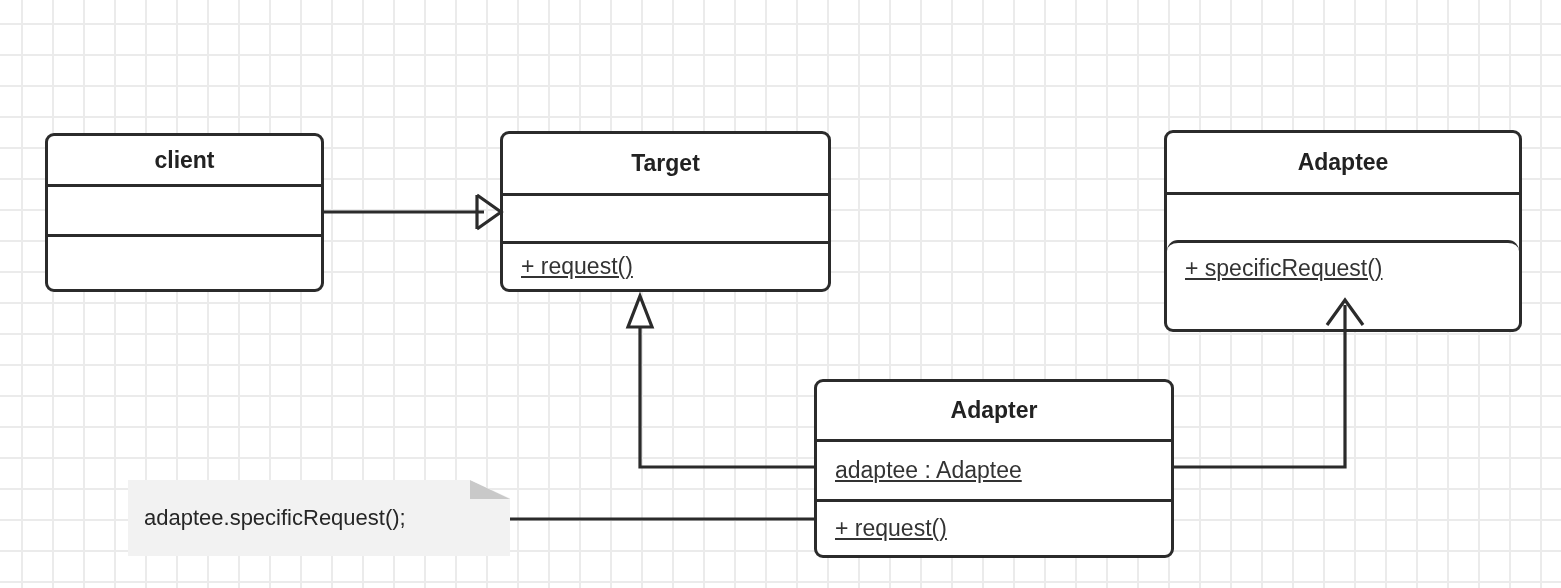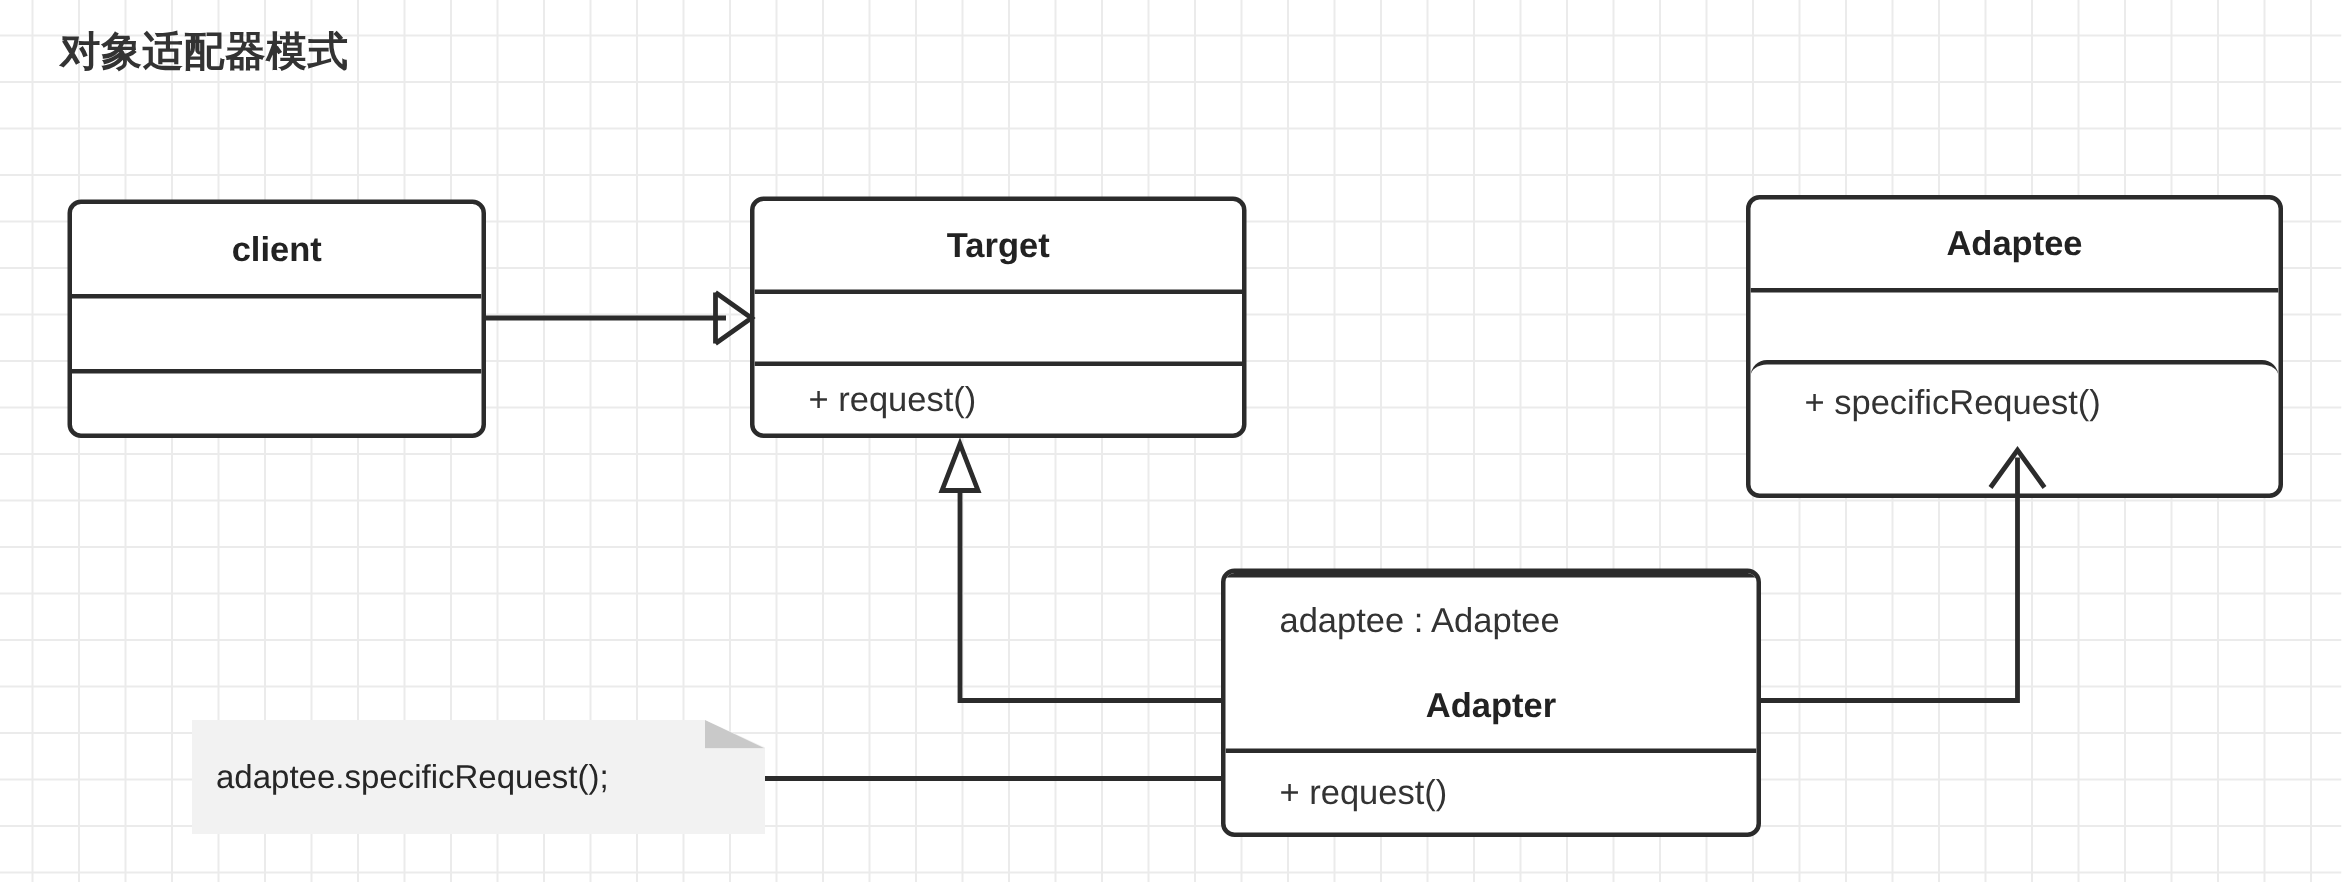--- a/index.html
+++ b/index.html
@@ -150,7 +150,6 @@
 
 <div id="canvas">
 
-  <div id="diagram-title">对象适配器模式</div>
 
   <div class="uml-class" id="class-client">
     <div class="compartment class-name c1">client</div>

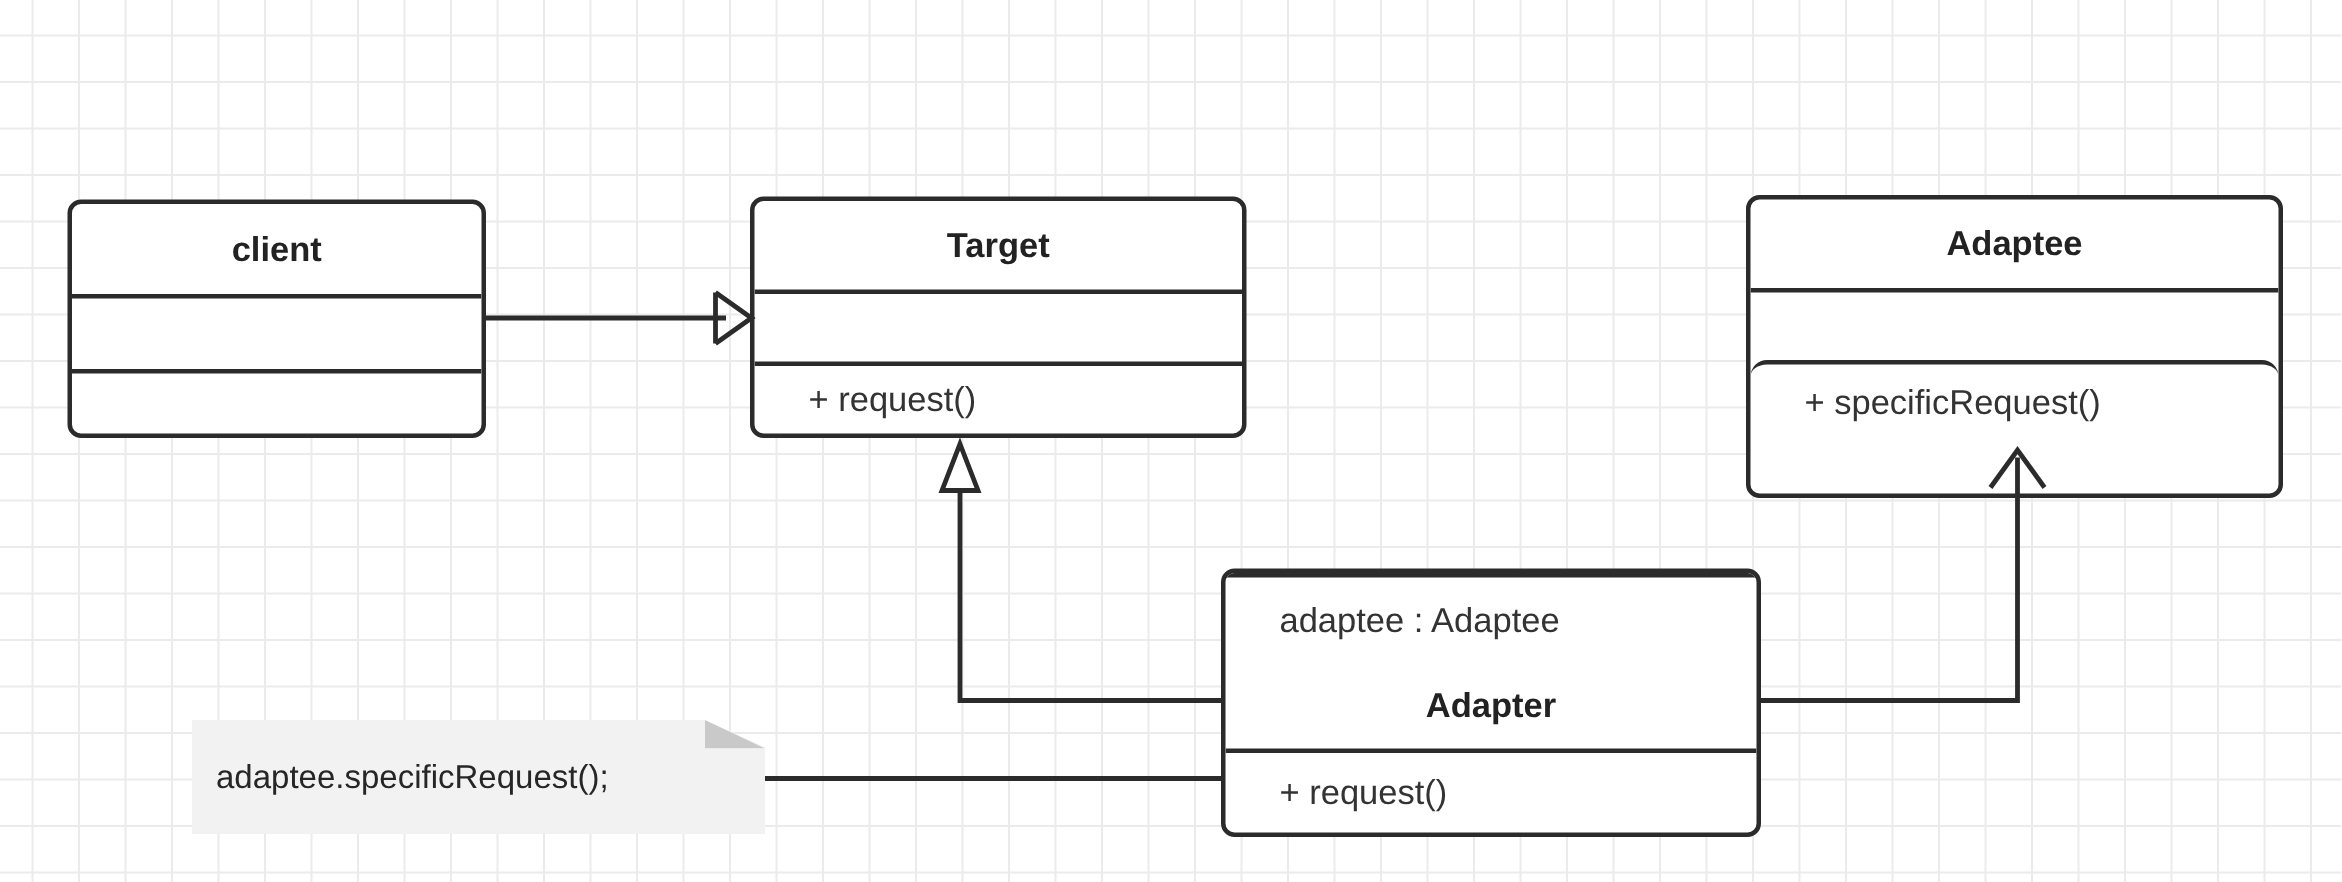--- a/index.html
+++ b/index.html
@@ -76,7 +76,7 @@
   #class-adaptee  { left: 1164px; top: 130px; width: 358px; height: 202px; }
   #class-adapter  { left: 814px;  top: 379px; width: 360px; height: 179px; }
 
-  #class-client  .c1 { height: 60px; }
+  #class-client  .c1 { height: 48px; }
   #class-client  .c2 { height: 50px; }
   #class-client  .c3 { height: 43px; }
 

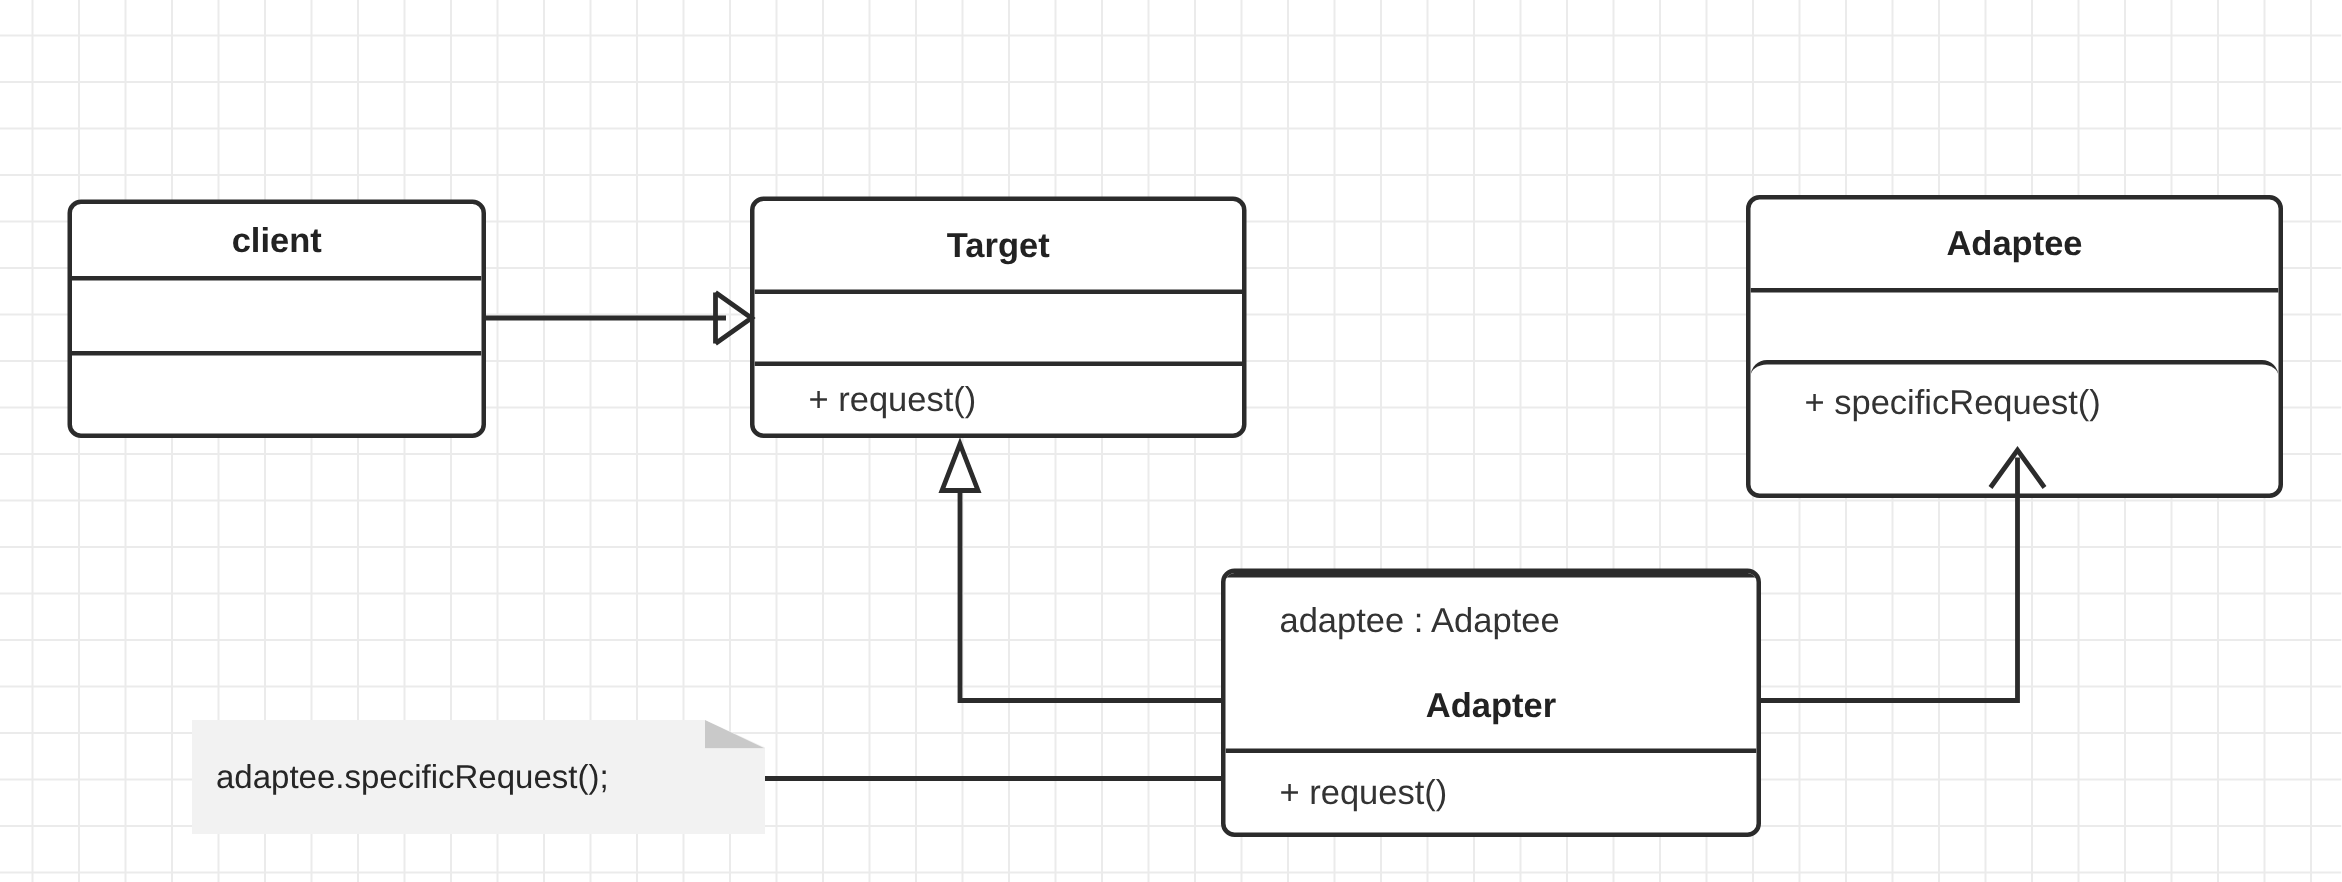--- a/index.html
+++ b/index.html
@@ -64,10 +64,11 @@
   }
   .uml-class .member {
     justify-content: flex-start;
-    padding-left: 36px;
+    padding-left: 18px;
     font-size: 23px;
     color: #333333;
     font-weight: normal;
+    text-decoration: underline;
   }
 
   

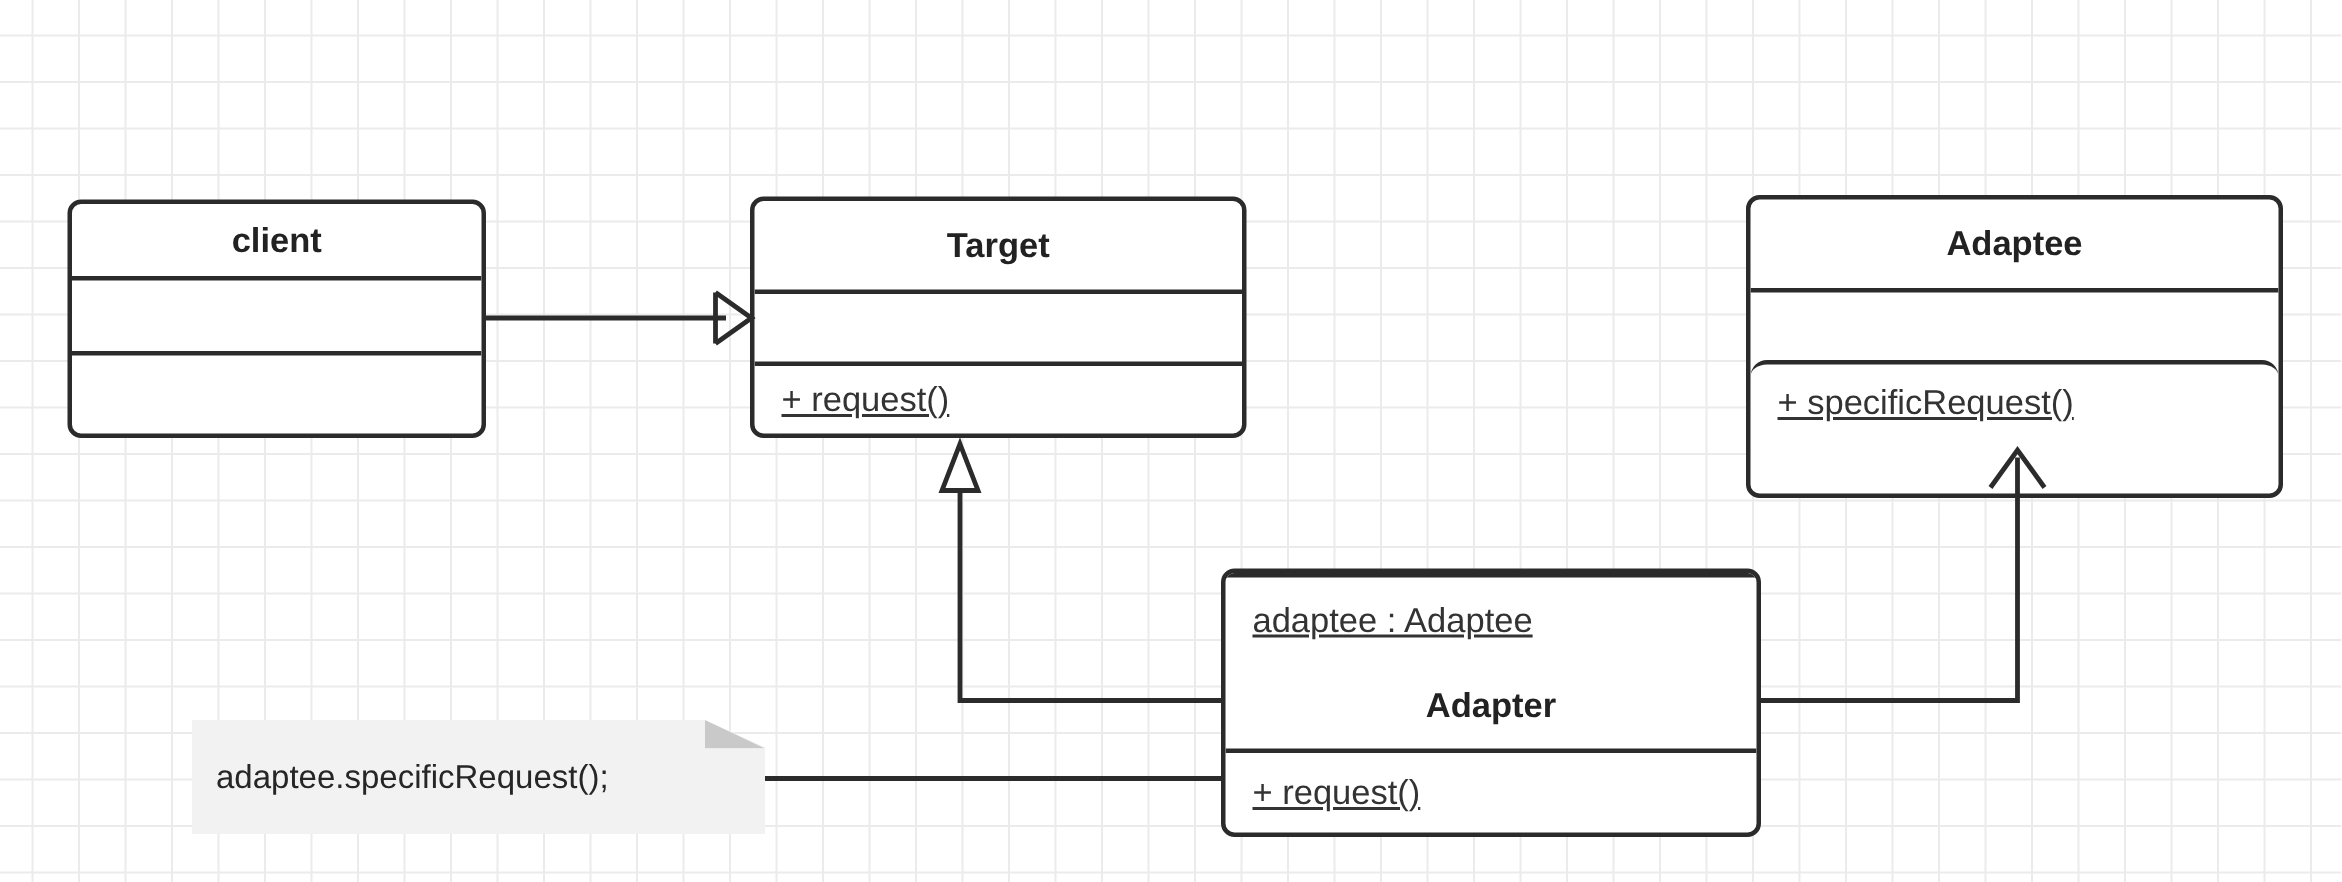--- a/index.html
+++ b/index.html
@@ -171,8 +171,8 @@
   </div>
 
   <div class="uml-class" id="class-adapter">
+    <div class="compartment class-name c1">Adapter</div>
     <div class="compartment member divider c2">adaptee : Adaptee</div>
-    <div class="compartment class-name c1">Adapter</div>
     <div class="compartment member divider c3">+ request()</div>
   </div>
 

